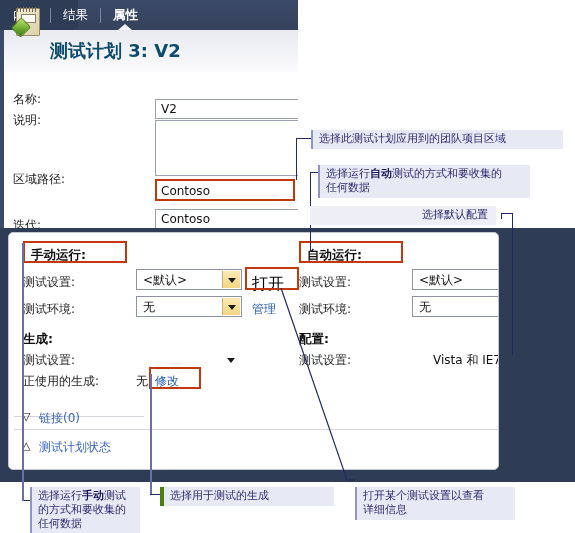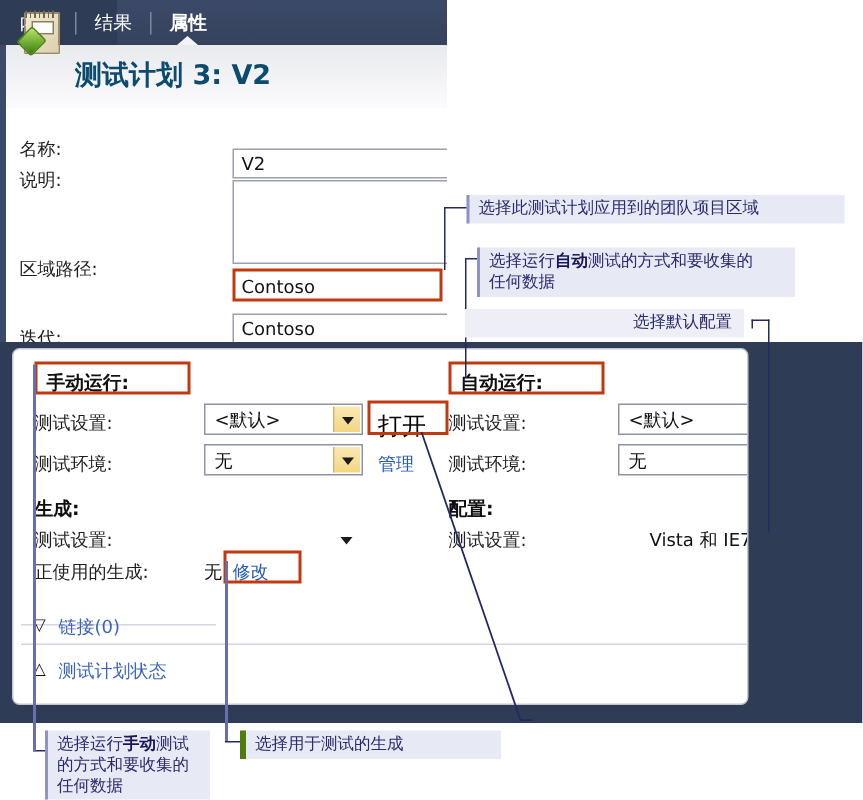--- a/index.html
+++ b/index.html
@@ -317,6 +317,8 @@
   <div class="ln lnh" style="left:150px;top:494px;width:10px;"></div>
   <div class="ln lnv" style="left:150px;top:374px;height:120px;background:#6b6fa8;width:2px;"></div>
 
+  <div class="callout" style="left:355px;top:487px;width:160px;">打开某个测试设置以查看
+详细信息</div>
   <svg class="diag" style="left:0;top:0;width:575px;height:533px;" viewBox="0 0 575 533">
     <polyline points="281,288 347,480 355,480" fill="none" stroke="#232a63" stroke-width="1.2"></polyline>
   </svg>

